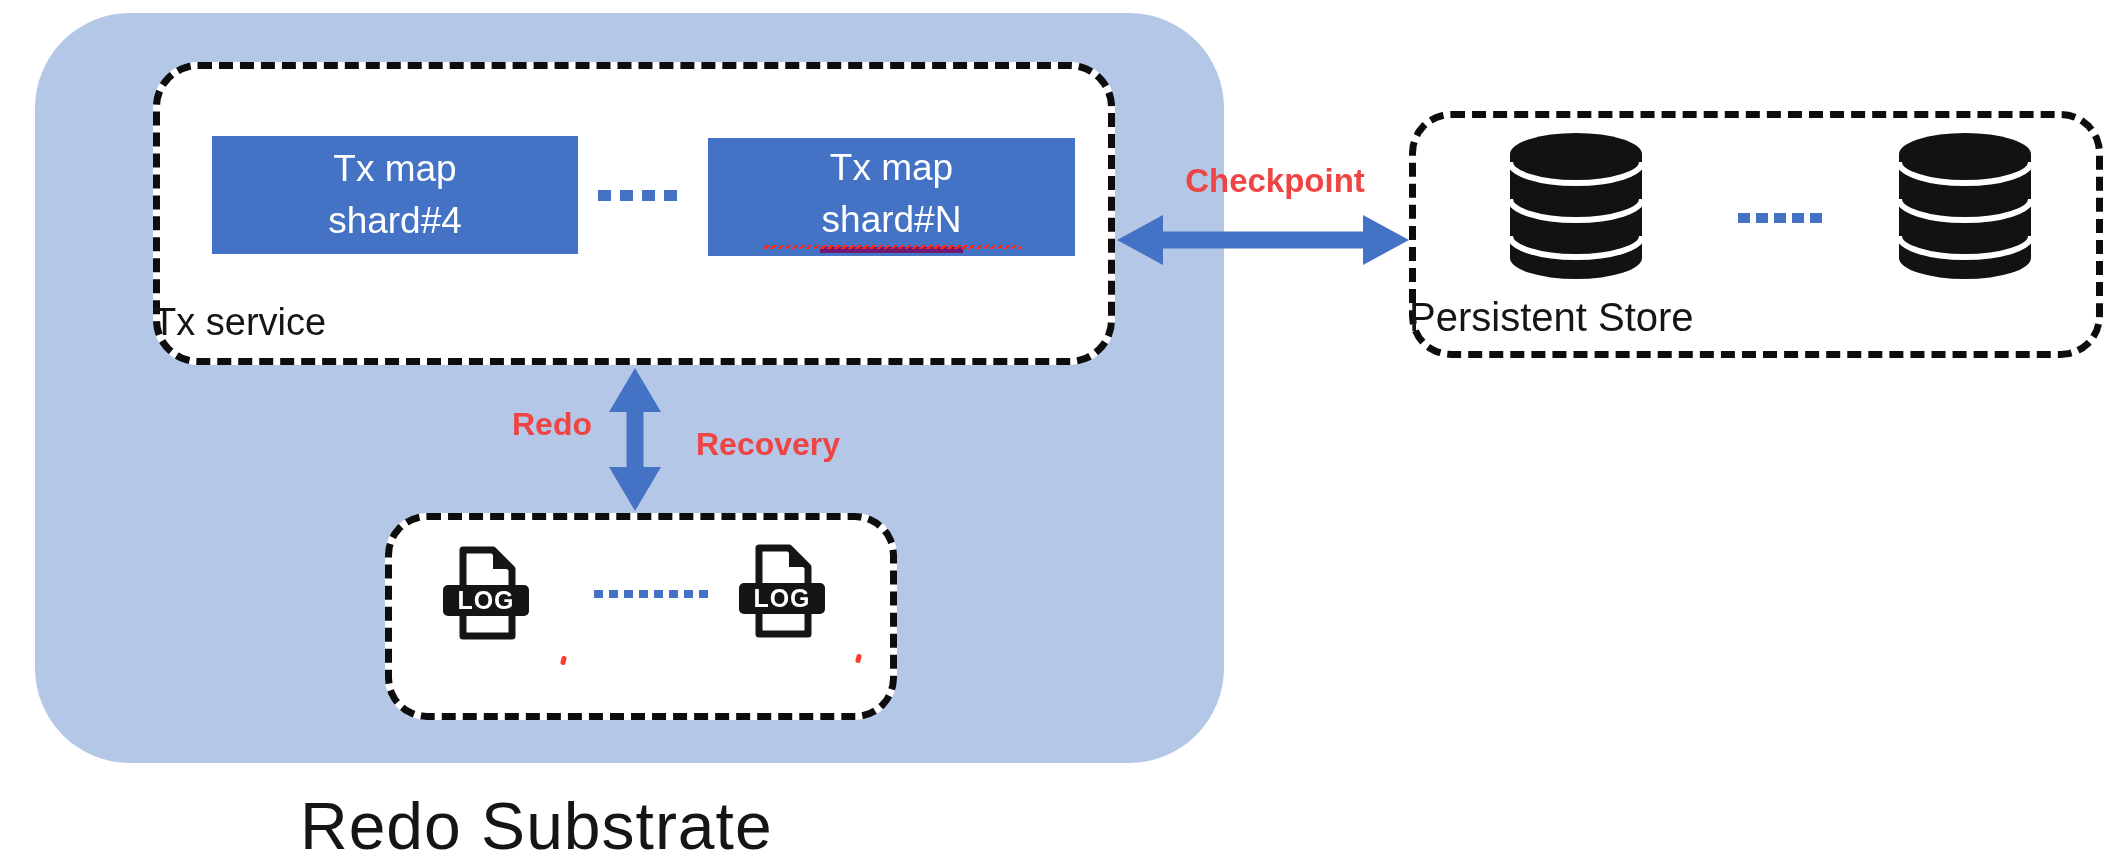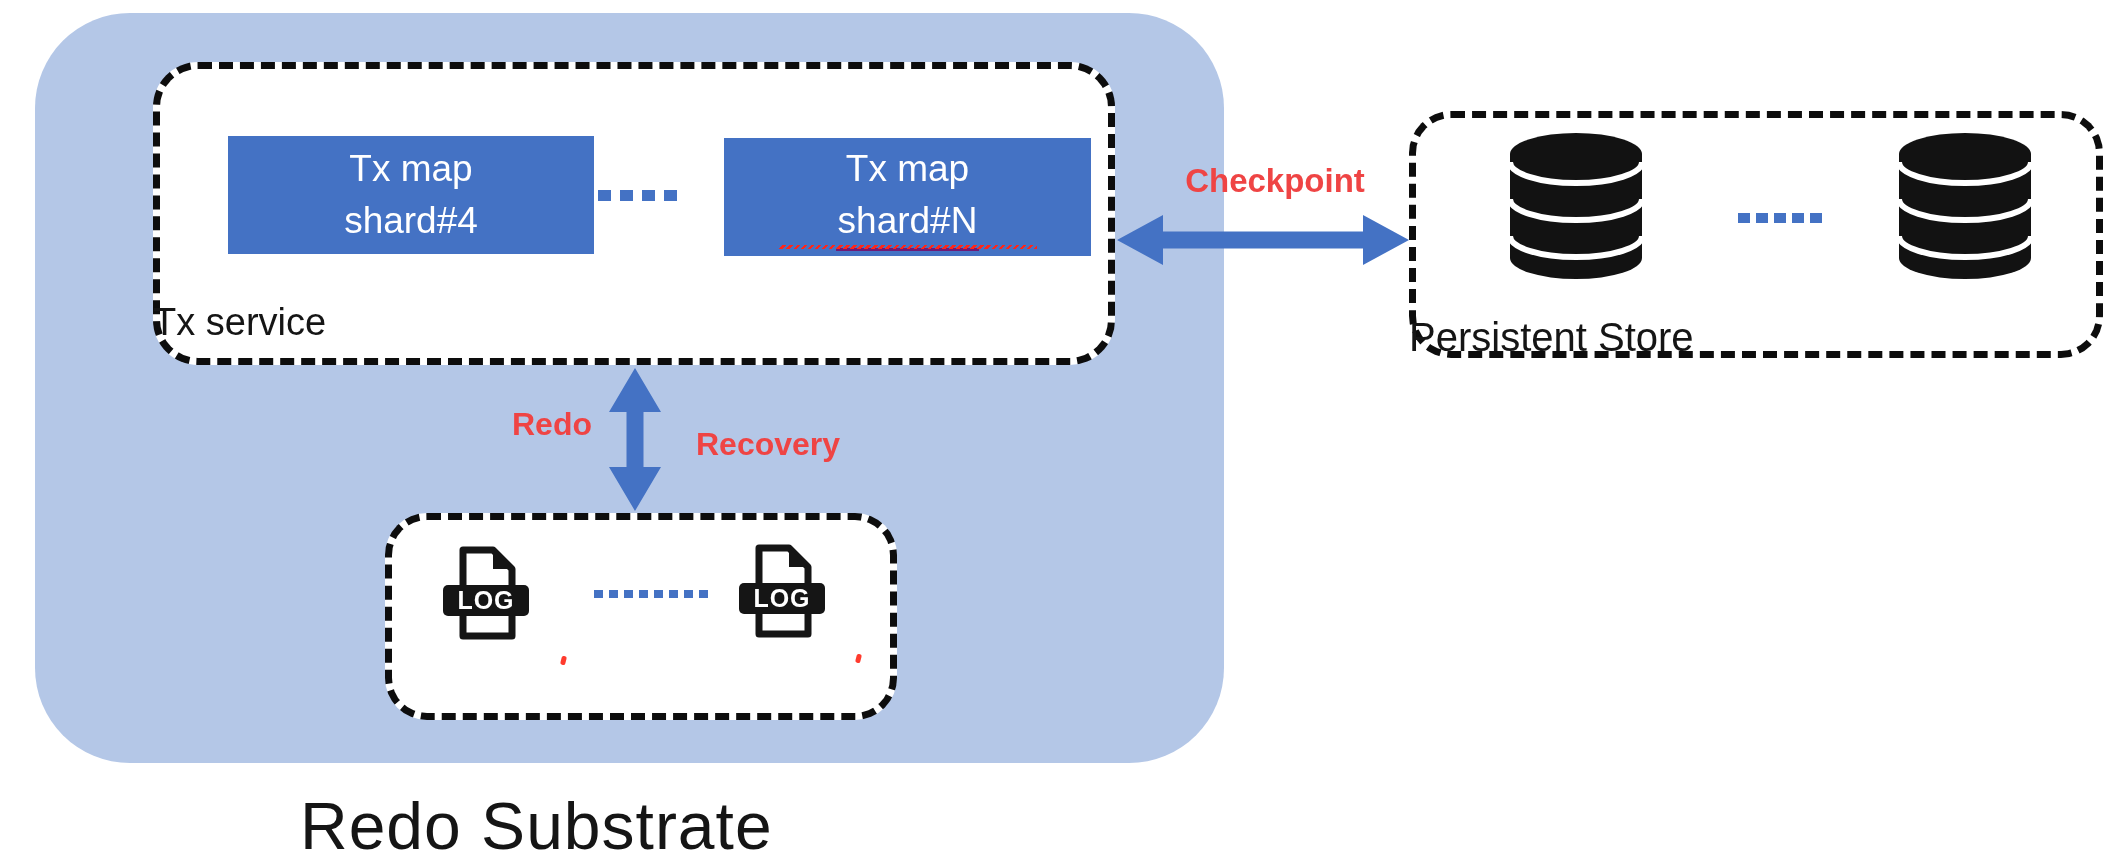--- a/index.html
+++ b/index.html
@@ -21,7 +21,7 @@
   
   .shard{background:#4472c4;color:#ffffff;display:flex;flex-direction:column;
          align-items:center;justify-content:center;text-align:center;
-         font-size:37px;font-weight:300;line-height:52px;margin-left:16px;}
+         font-size:37px;font-weight:300;line-height:52px;}
   .shard0{left:212px;top:136px;width:366px;height:118px;}
   .shardN{left:708px;top:138px;width:367px;height:118px;}
   .shard .underlined{border-bottom:3px solid #701a75;padding:0 2px 1px 2px;}

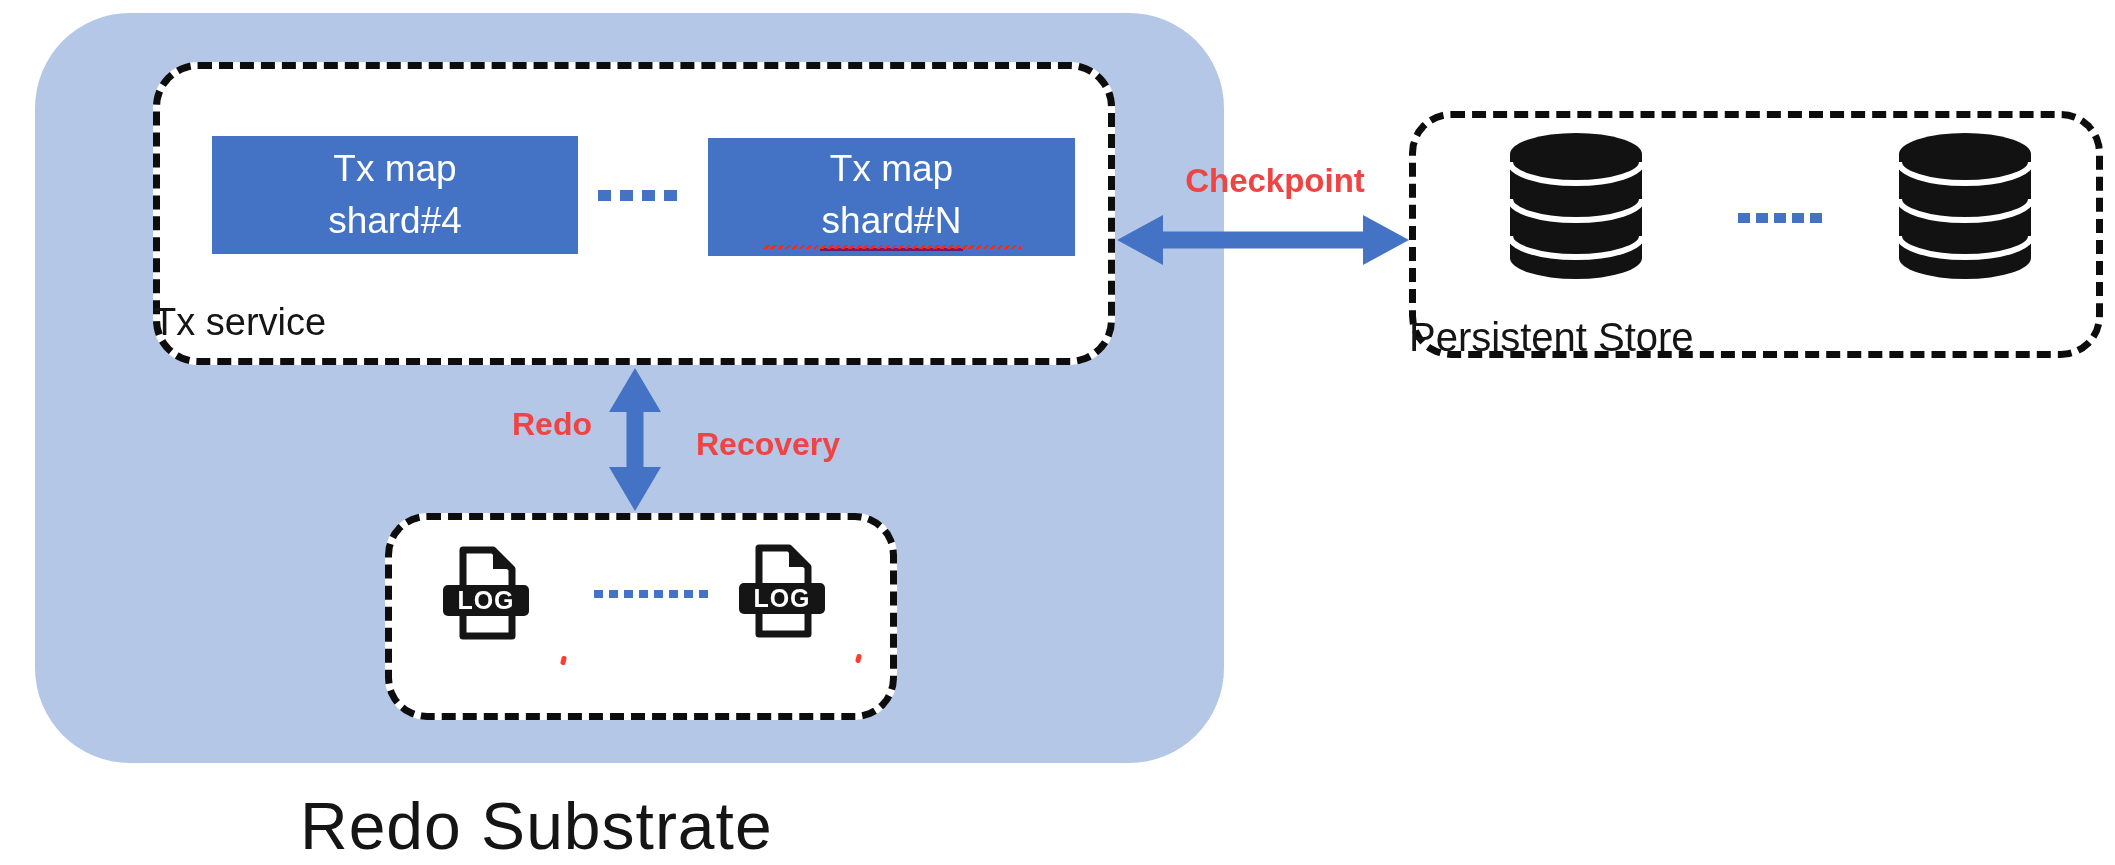--- a/index.html
+++ b/index.html
@@ -24,7 +24,7 @@
          font-size:37px;font-weight:300;line-height:52px;}
   .shard0{left:212px;top:136px;width:366px;height:118px;}
   .shardN{left:708px;top:138px;width:367px;height:118px;}
-  .shard .underlined{border-bottom:3px solid #701a75;padding:0 2px 1px 2px;}
+  .shard .underlined{border-bottom:6px solid #701a75;padding:0 2px 1px 2px;}
   .squiggle{position:absolute;left:50%;transform:translateX(-50%);bottom:7px;width:258px;height:4px;
     background:repeating-linear-gradient(-45deg,#ff2619 0 2.5px,rgba(0,0,0,0) 2.5px 5px);}
 

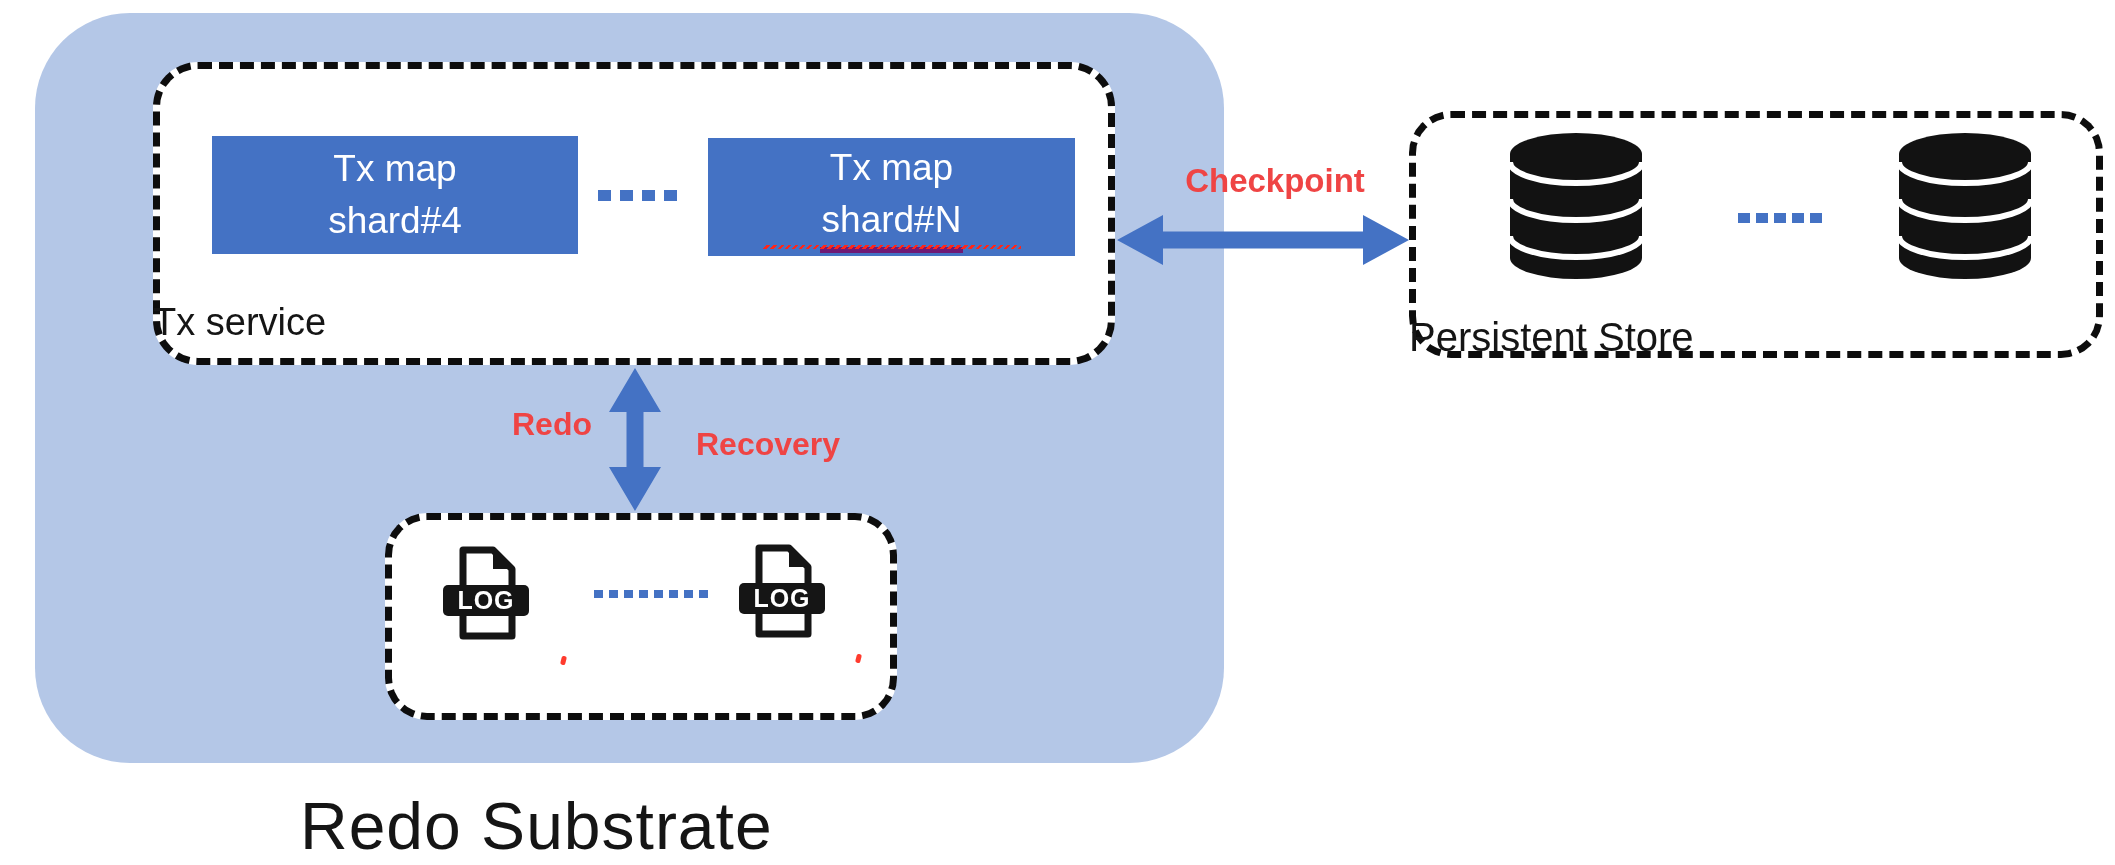--- a/index.html
+++ b/index.html
@@ -39,7 +39,7 @@
   .thin-label{color:#151515;font-weight:300;}
   .tx-label{left:153px;top:300px;width:962px;font-size:38px;line-height:44px;}
   .log-label{left:385px;top:663px;width:512px;font-size:38px;line-height:44px;word-spacing:12px;}
-  .persist-label{left:1409px;top:294px;width:694px;font-size:40px;line-height:46px;margin-top:20px;}
+  .persist-label{left:1409px;top:294px;width:694px;font-size:40px;line-height:46px;}
   .title{left:300px;top:790px;width:700px;font-size:66px;line-height:72px;letter-spacing:1px;}
 
   

